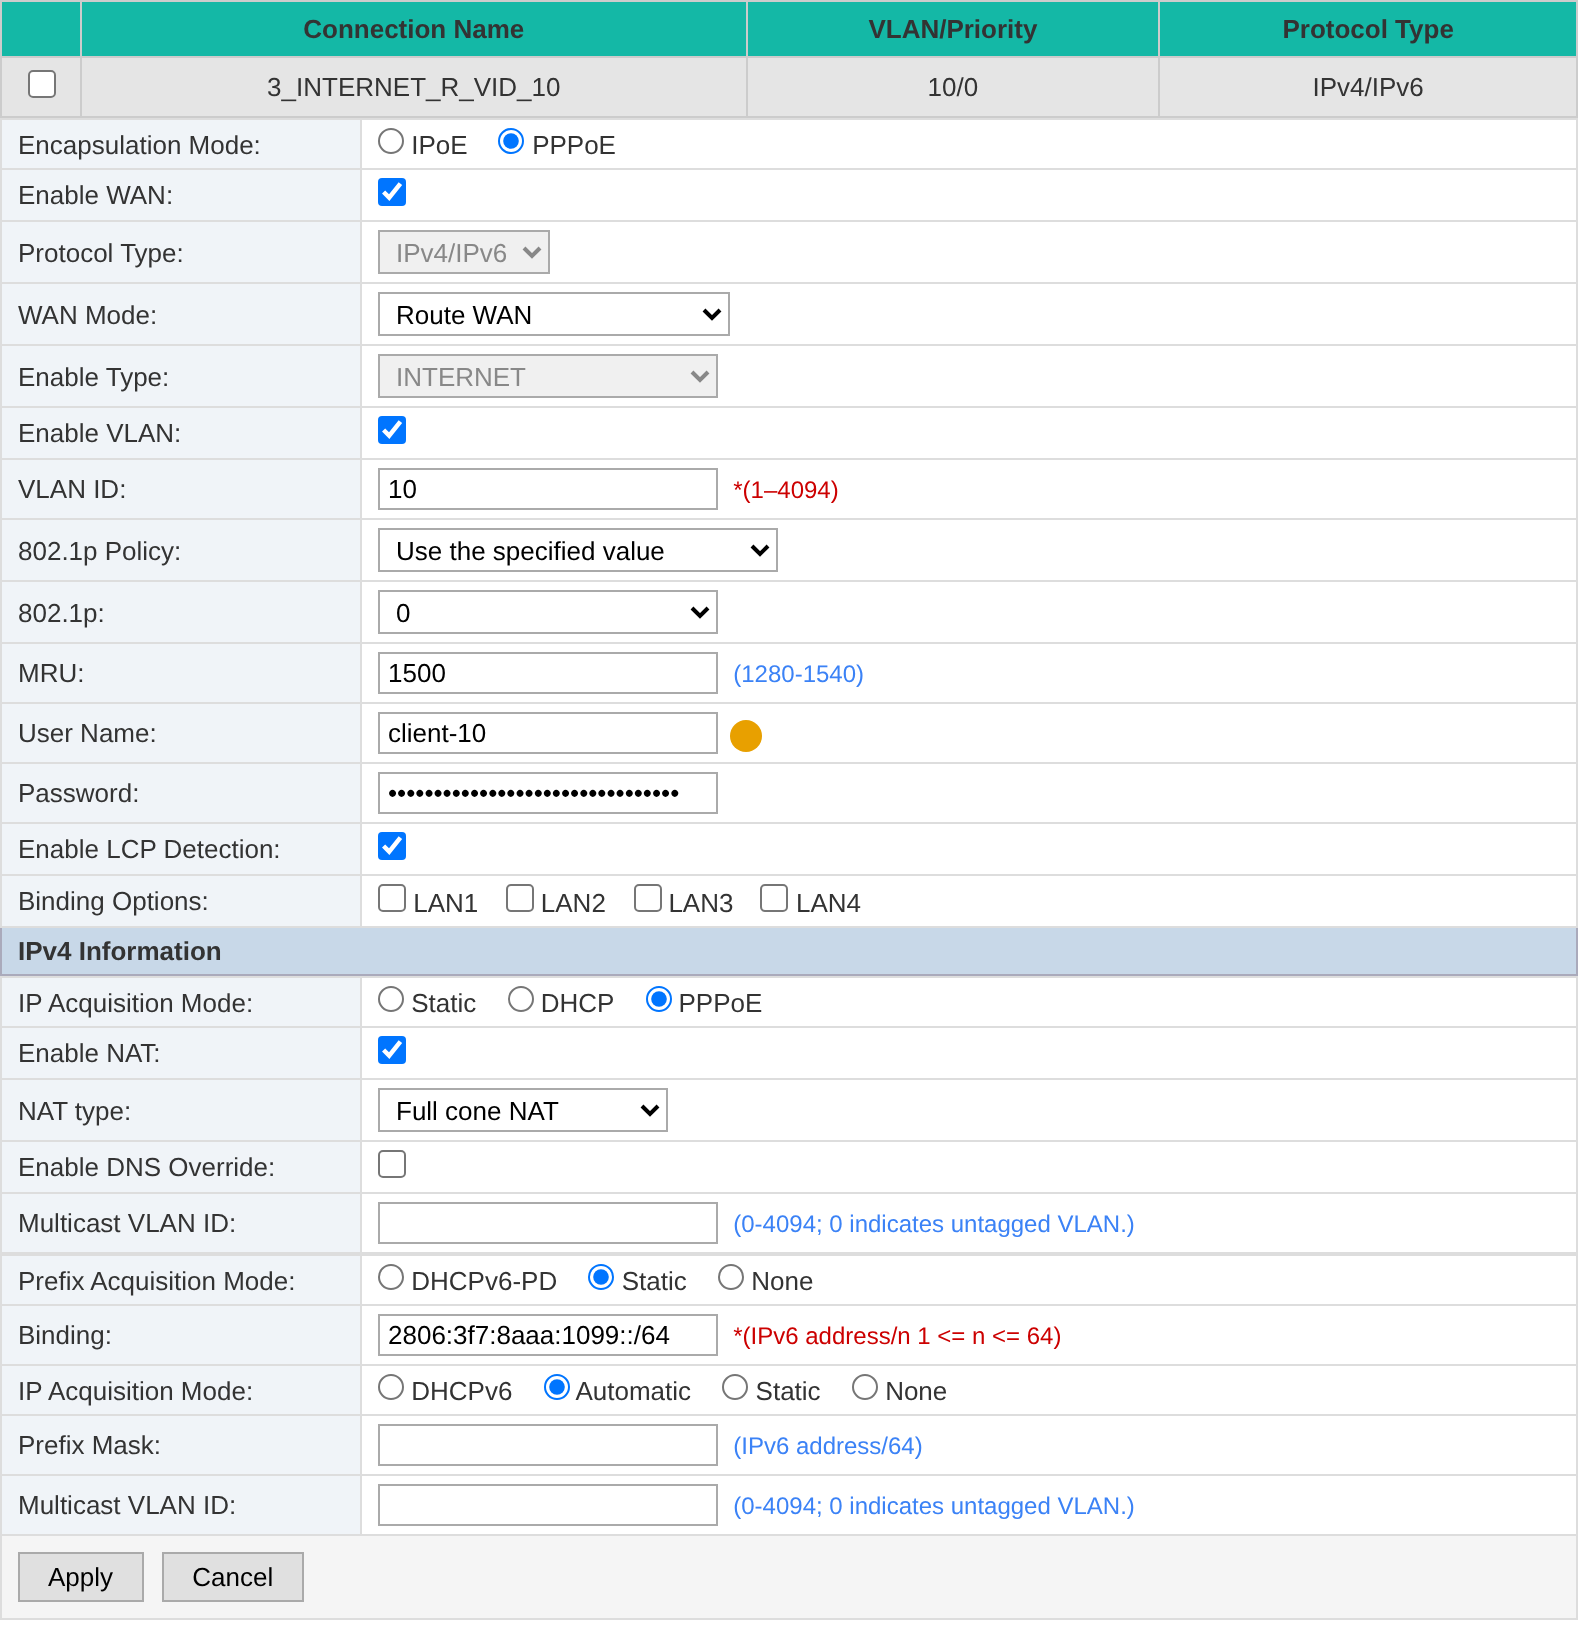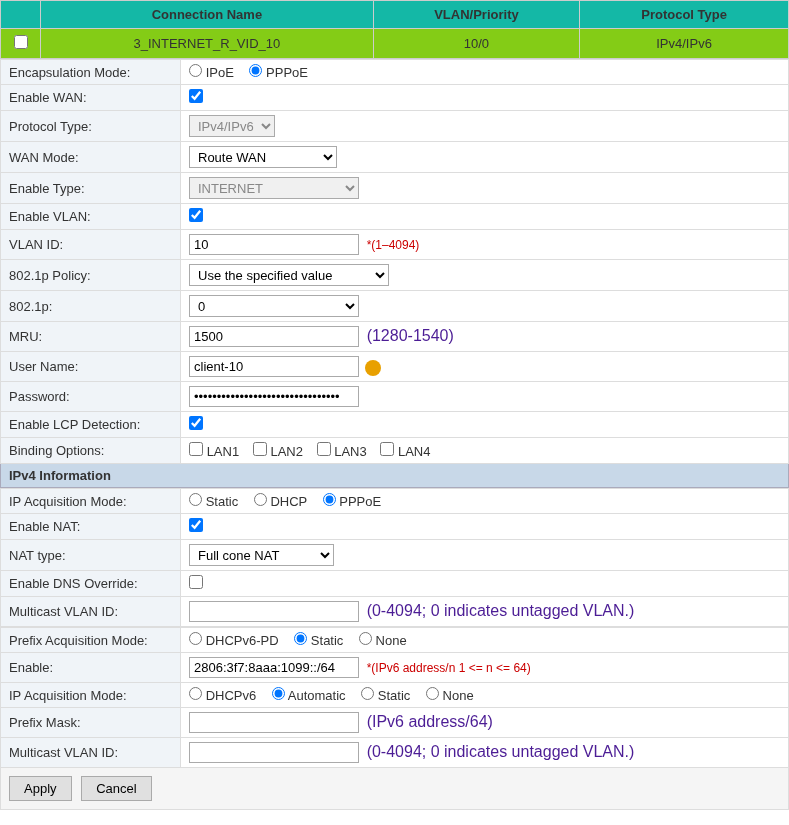--- a/index.html
+++ b/index.html
@@ -17,7 +17,7 @@
       font-weight: bold;
     }
     .header-table td {
-      background: #84cc16;
+      background: #e5e5e5;
       border: 1px solid #ccc;
       padding: 6px 8px;
       text-align: center;

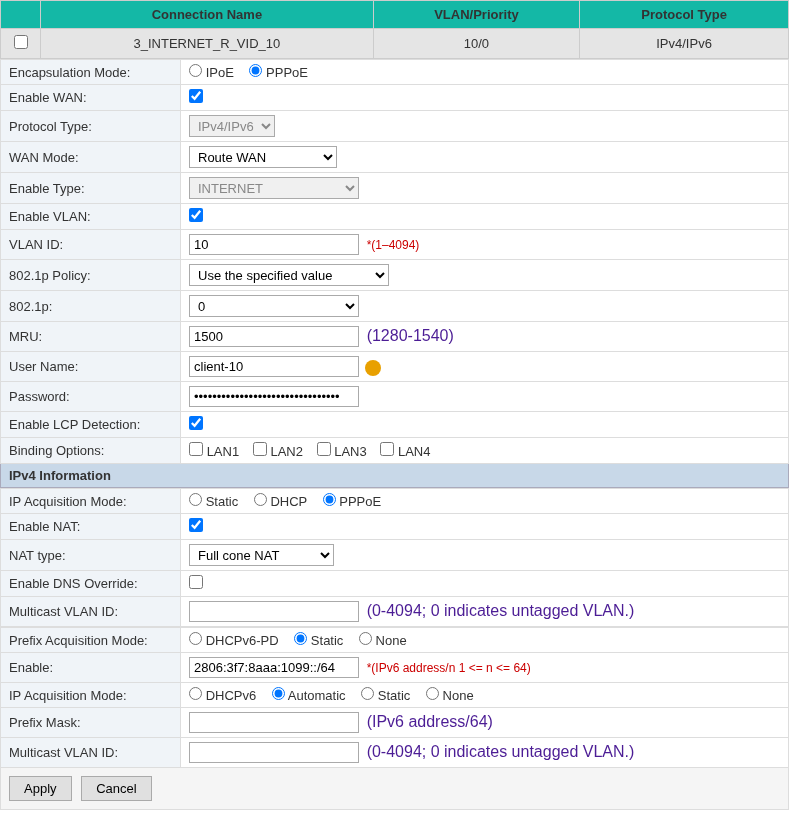--- a/index.html
+++ b/index.html
@@ -159,7 +159,7 @@
     <tr>
       <td>WAN Mode:</td>
       <td>
-        <select style="width:148px;">
+        <select style="width:176px;">
           <option>Route WAN</option>
         </select>
       </td>

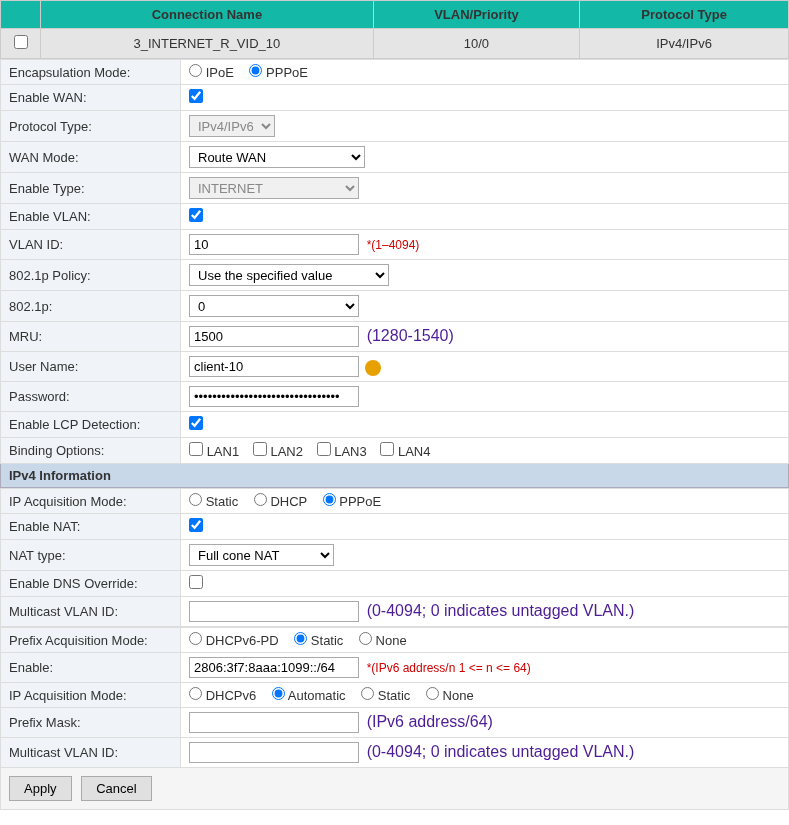--- a/index.html
+++ b/index.html
@@ -58,7 +58,7 @@
     select { height: 22px; }
     
     .hint { color: #cc0000; margin-left: 4px; font-size: 12px; }
-    .hint-gray { color: #4c1d95; margin-left: 4px; font-size: 16px; }
+    .hint-gray { color: #3b82f6; margin-left: 4px; font-size: 12px; }
     
     input[type="checkbox"] { width: 14px; height: 14px; }
     input[type="radio"] { width: 13px; height: 13px; }

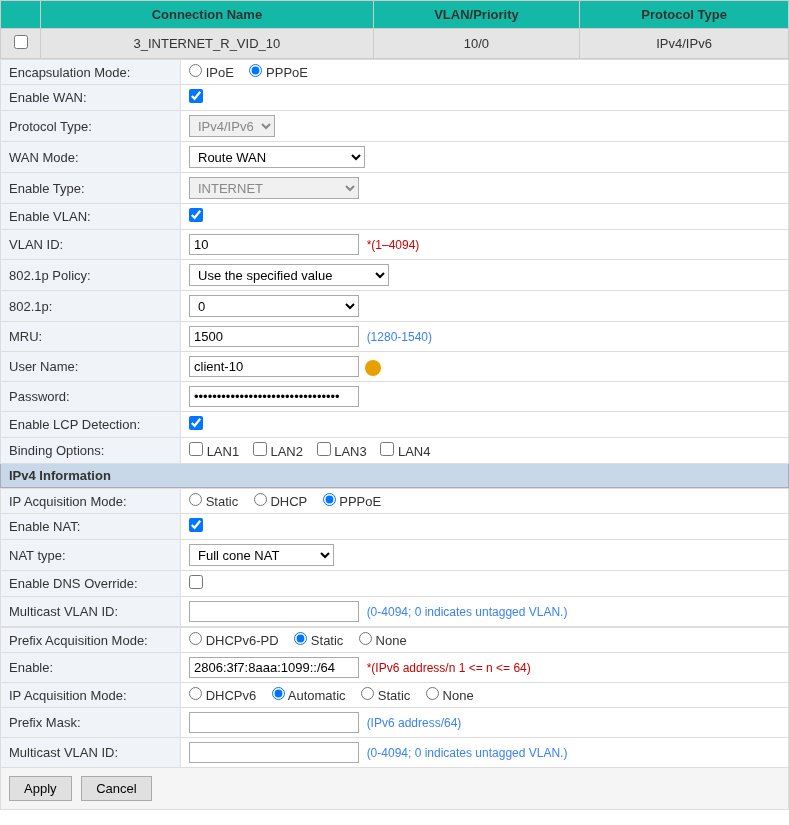--- a/index.html
+++ b/index.html
@@ -346,7 +346,7 @@
     </tr>
 
     <tr>
-      <td>Enable:</td>
+      <td>Binding:</td>
       <td>
         <input type="text" class="prefix-input" value="2806:3f7:8aaa:1099::/64" style="">
         <span class="hint">*(IPv6 address/n 1 &lt;= n &lt;= 64)</span>

